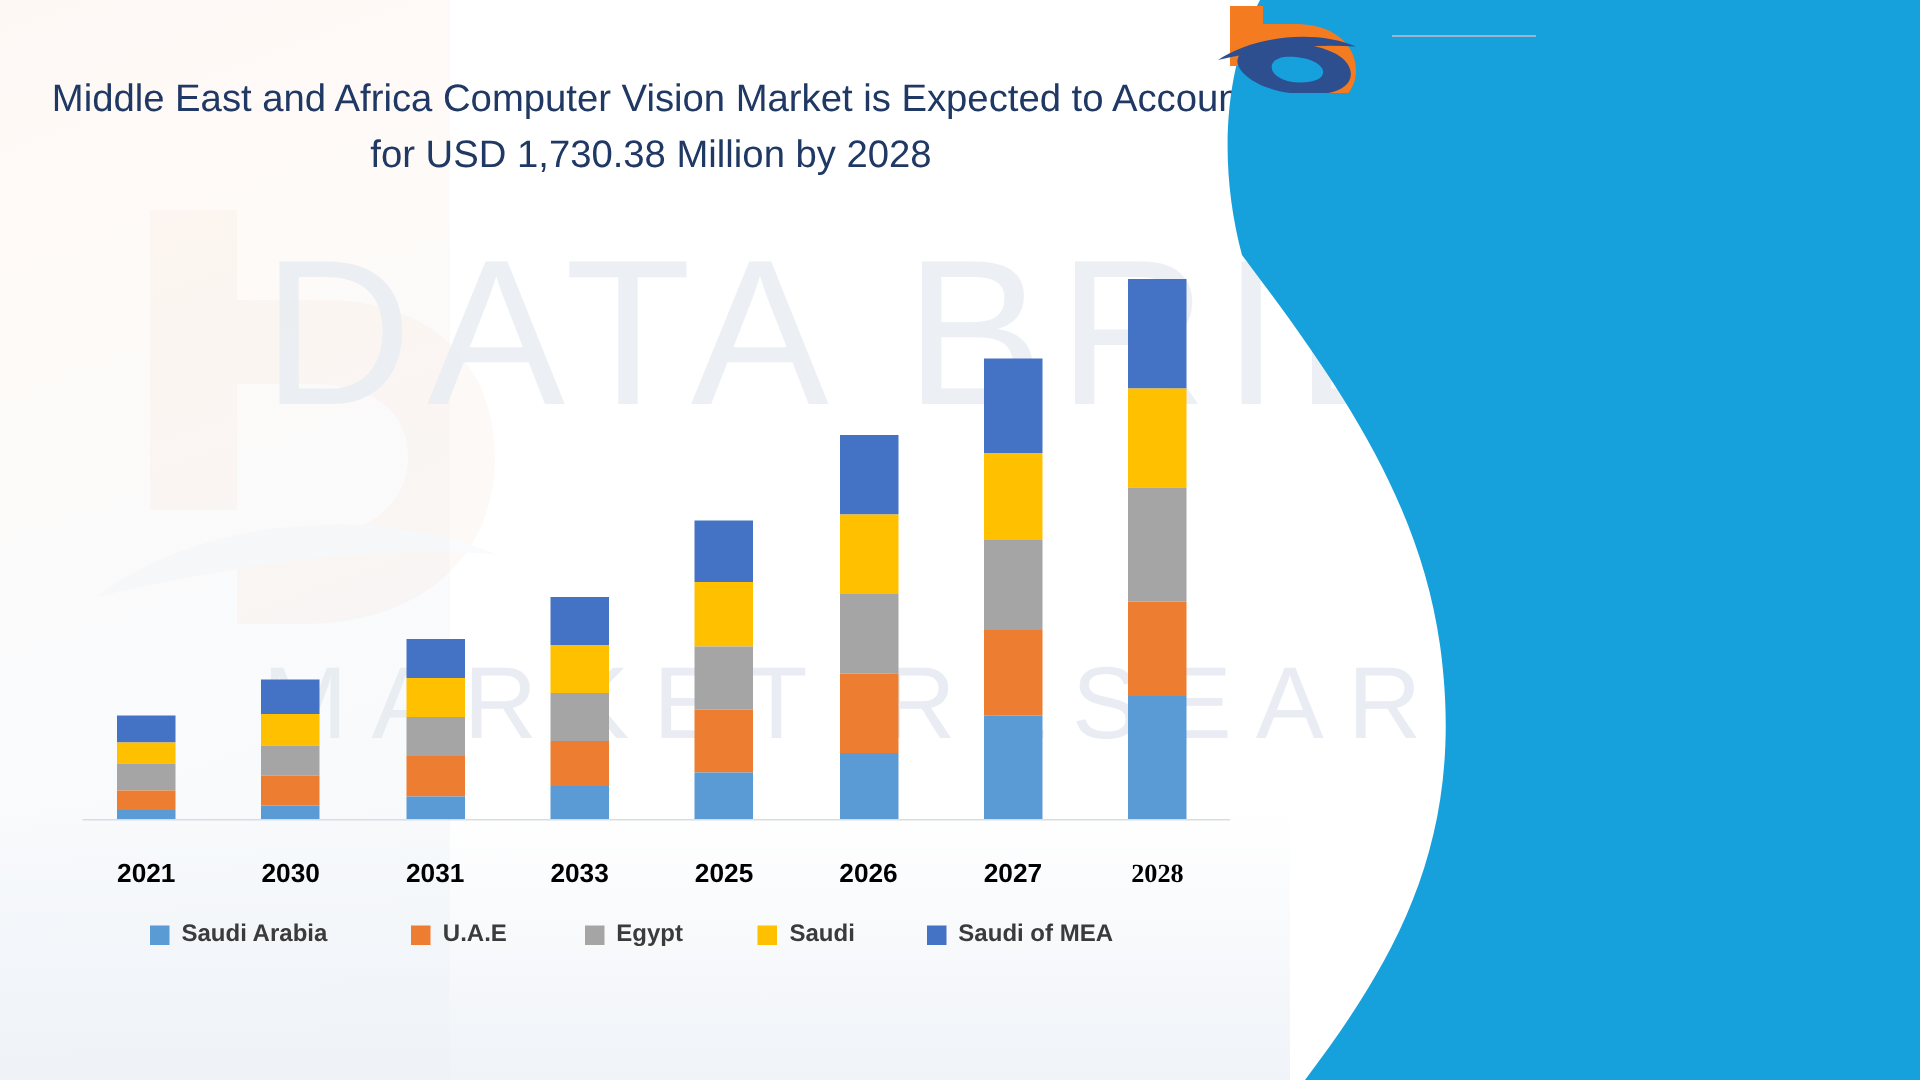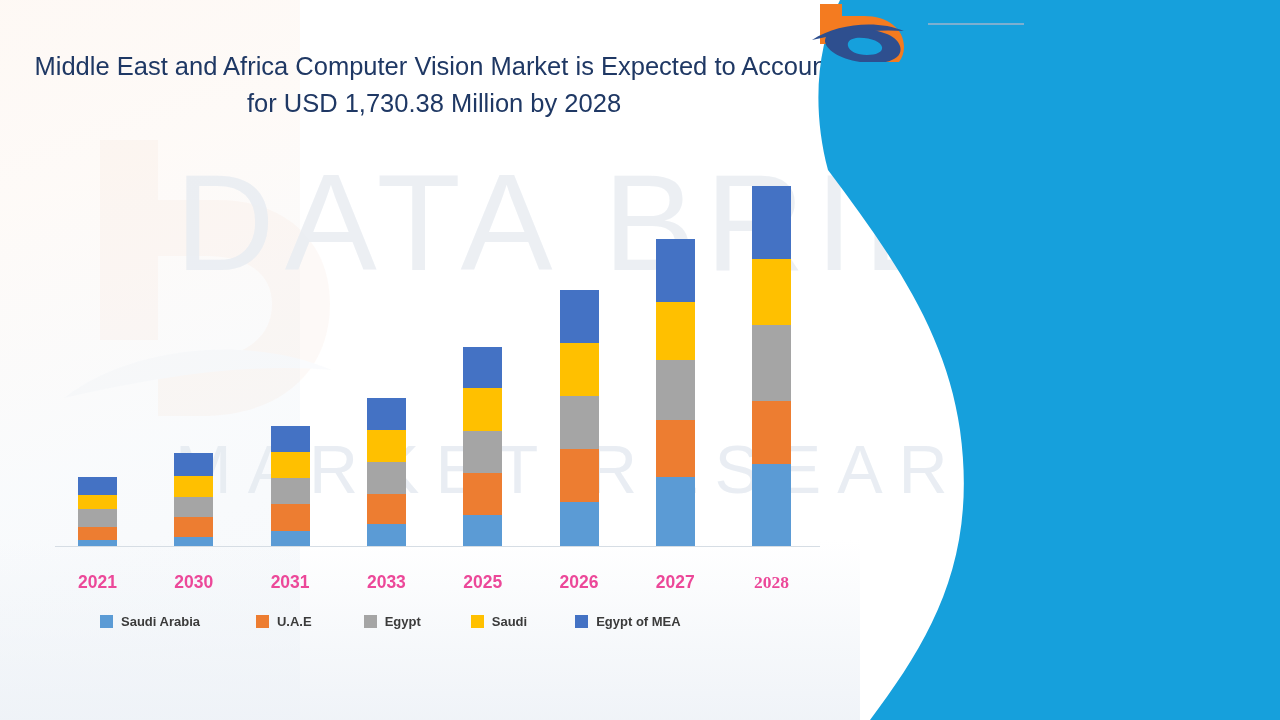--- a/index.html
+++ b/index.html
@@ -62,7 +62,7 @@
 
   .tick {
     position:absolute; top:572px; width:72px; text-align:center;
-    font-size:17.5px; color:#ec4899; font-weight:700;
+    font-size:17.5px; color:#000000; font-weight:700;
   }
 
   

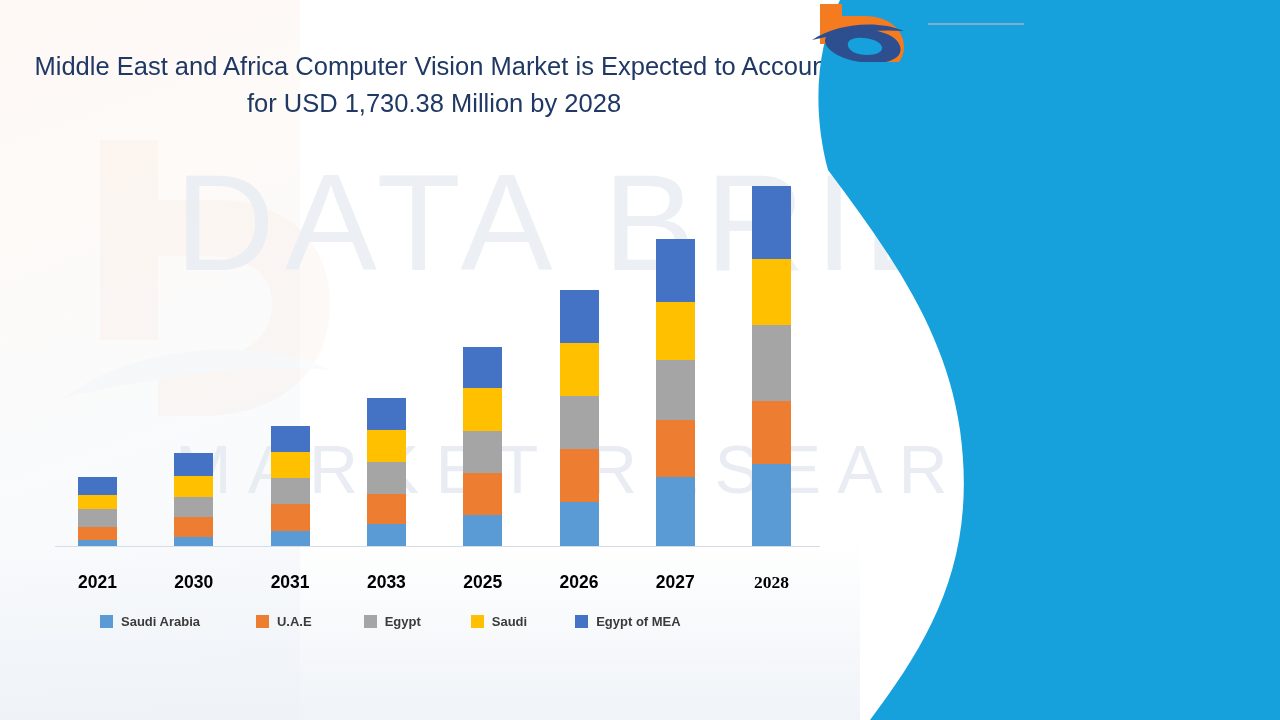--- a/index.html
+++ b/index.html
@@ -72,7 +72,7 @@
   }
   .legend-item { display:flex; align-items:center; }
   .legend-swatch { width:13px; height:13px; margin-right:8px; flex:0 0 auto; }
-  .legend-label { font-size:13px; color:#3b3b3b; font-weight:700; white-space:nowrap; }
+  .legend-label { font-size:16px; color:#3b3b3b; font-weight:700; white-space:nowrap; }
 
   
   .panel { position:absolute; right:0; top:0; width:470px; height:720px; }

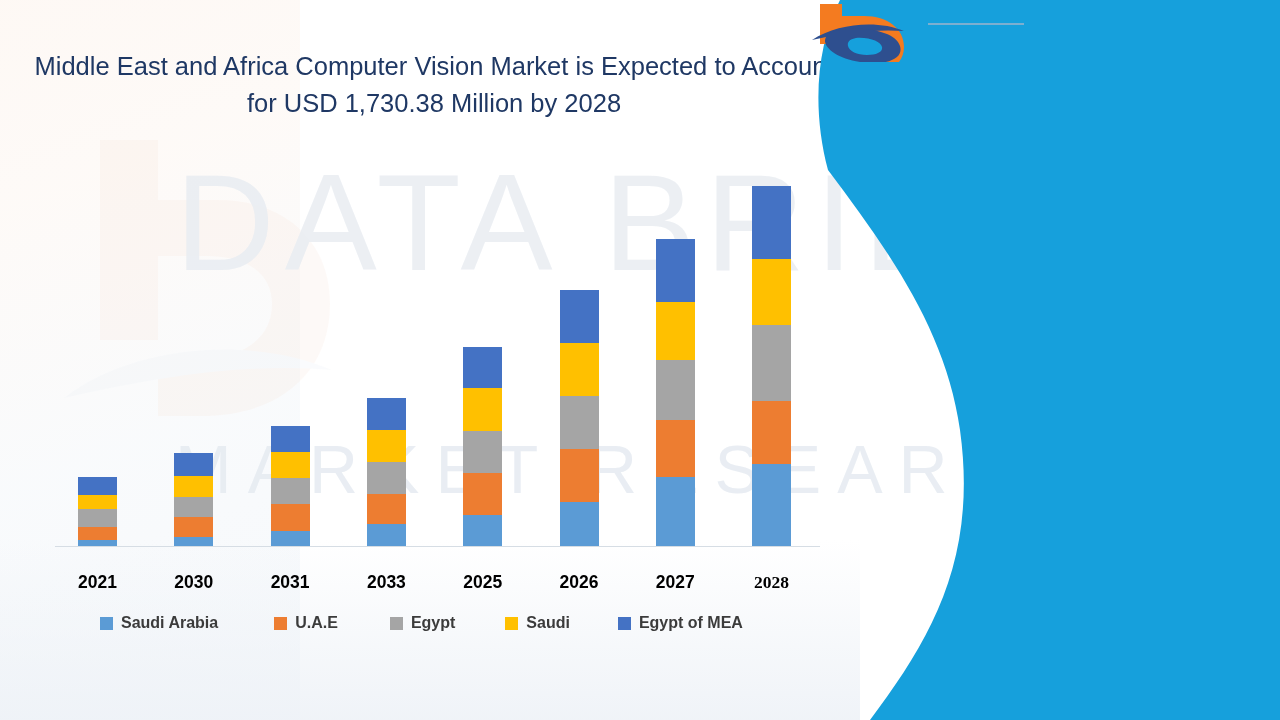--- a/index.html
+++ b/index.html
@@ -190,7 +190,7 @@
       </div>
       <div class="legend-item" style="margin-left: 48px;">
         <span class="legend-swatch" style="background: rgb(68, 114, 196);"></span>
-        <span class="legend-label">Egypt of MEA</span>
+        <span class="legend-label">Saudi of MEA</span>
       </div>
     </div>
 

